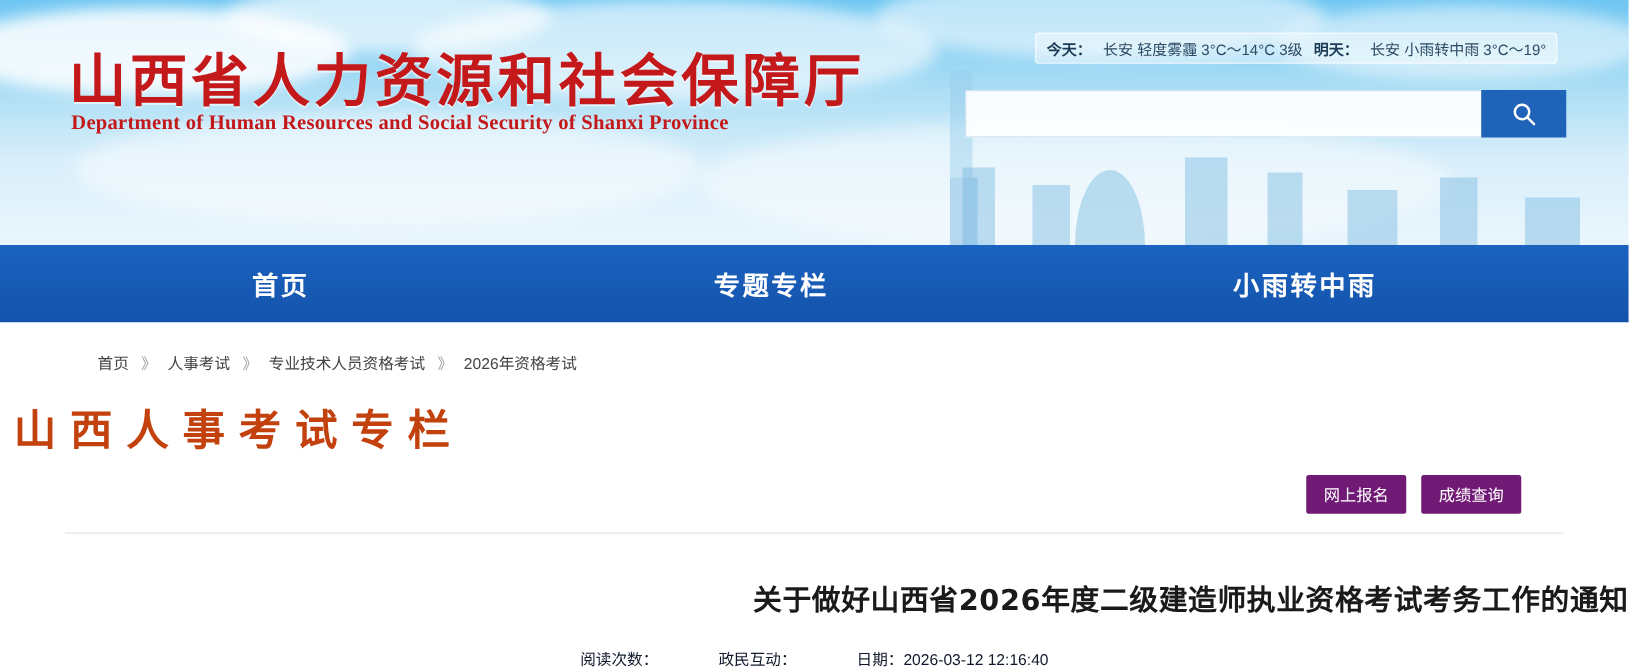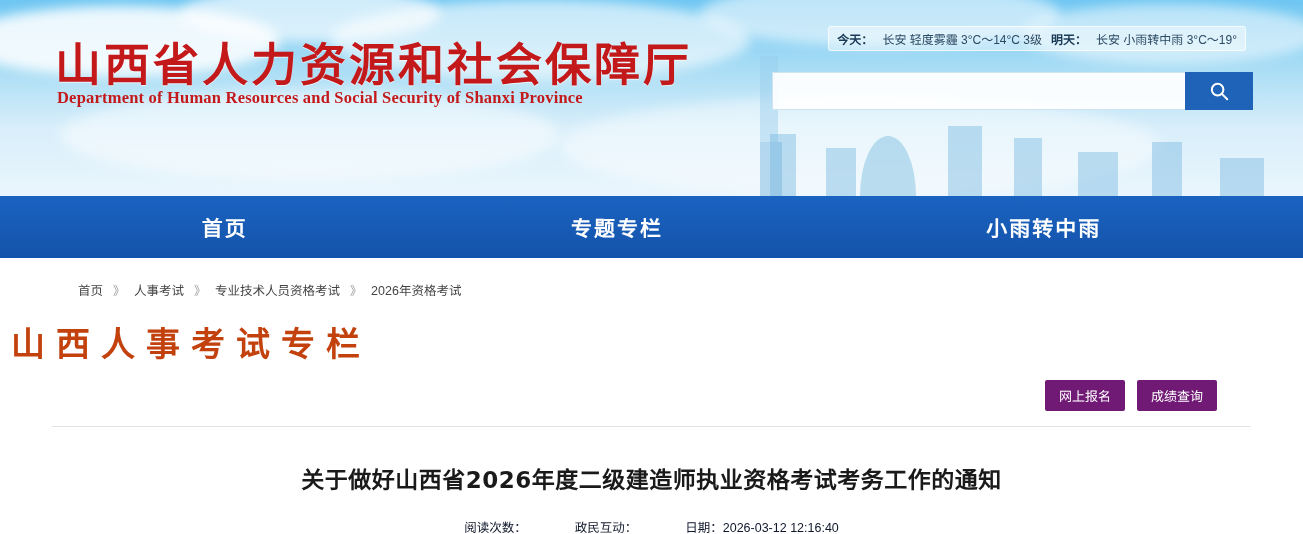--- a/index.html
+++ b/index.html
@@ -217,7 +217,7 @@
 
   .article-title {
     margin-top: 34px;
-    text-align: center;
+    text-align: right;
     font-family: "DejaVu Sans", "Liberation Sans", sans-serif;
     font-size: 23px;
     font-weight: 700;

